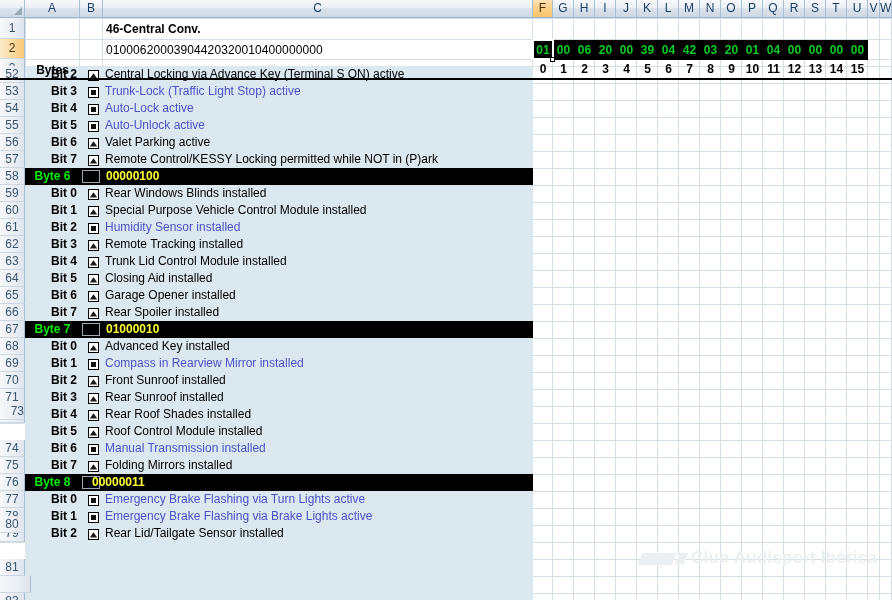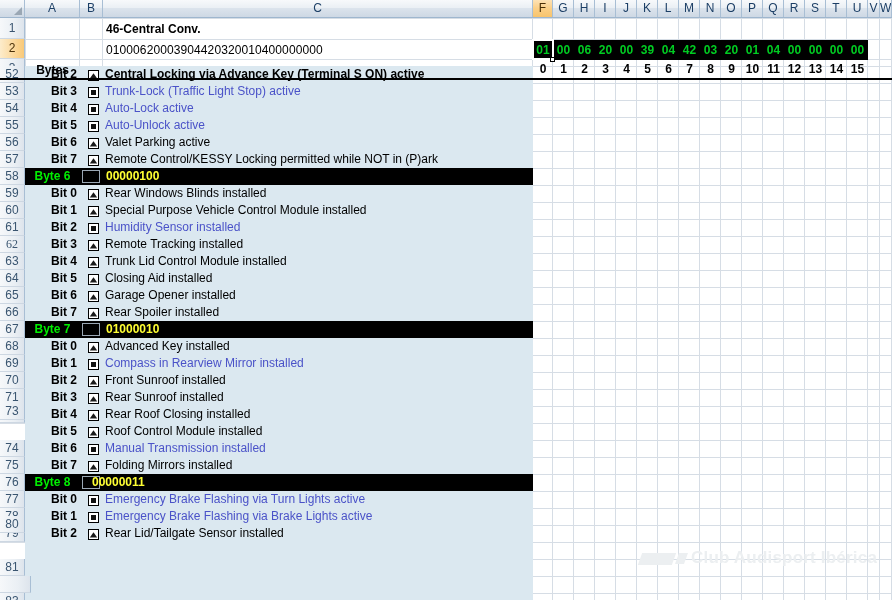--- a/index.html
+++ b/index.html
@@ -405,7 +405,7 @@
           <rect x="0.5" y="0.5" width="10" height="10" fill="#ffffff" stroke="#000000" stroke-width="1"></rect>
           <path d="M1.8 8.4 L5.5 3.3 L9.2 8.4 Z" fill="#1a1a1a"></path>
         </svg></div>
-      <div class="bit-text" style="left: 105px; top: 66px; font-weight: bold;">Central Locking via Advance Key (Terminal S ON) active</div>
+      <div class="bit-text" style="left: 105px; top: 66px;">Central Locking via Advance Key (Terminal S ON) active</div>
       <div class="bit-label" style="left: 25px; top: 83px; width: 52px;">Bit 3</div>
       <div class="bit-box" style="left: 85px; top: 83px;"><svg width="11" height="11" viewBox="0 0 11 11" class="chk">
           <rect x="0.5" y="0.5" width="10" height="10" fill="#ffffff" stroke="#000000" stroke-width="1"></rect>

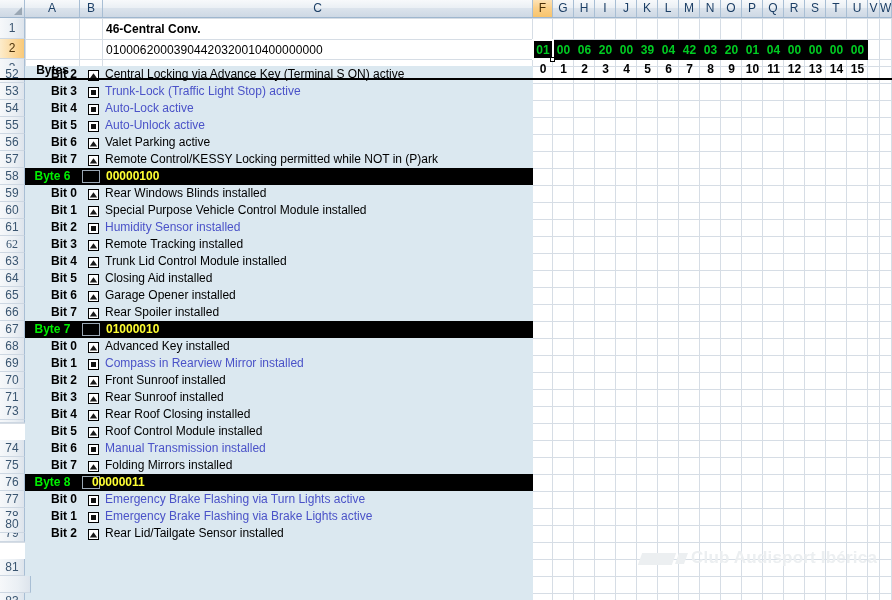--- a/index.html
+++ b/index.html
@@ -376,7 +376,7 @@
       <div class="rowhead" style="top: 185px; height: 17px; line-height: 16px;">59</div>
       <div class="rowhead" style="top: 202px; height: 17px; line-height: 16px;">60</div>
       <div class="rowhead" style="top: 219px; height: 17px; line-height: 16px;">61</div>
-      <div class="rowhead" style="top: 236px; height: 17px; line-height: 16px; font-family: Liberation Serif, serif;">62</div>
+      <div class="rowhead" style="top: 236px; height: 17px; line-height: 16px;">62</div>
       <div class="rowhead" style="top: 253px; height: 17px; line-height: 16px;">63</div>
       <div class="rowhead" style="top: 270px; height: 17px; line-height: 16px;">64</div>
       <div class="rowhead" style="top: 287px; height: 17px; line-height: 16px;">65</div>

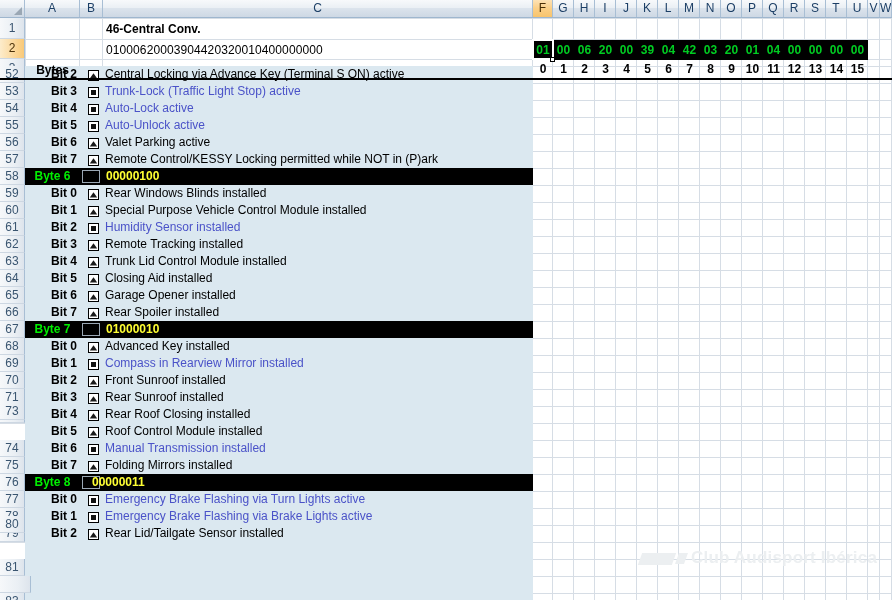--- a/index.html
+++ b/index.html
@@ -387,7 +387,7 @@
       <div class="rowhead" style="top: 372px; height: 17px; line-height: 16px;">70</div>
       <div class="rowhead" style="top: 389px; height: 17px; line-height: 16px;">71</div>
       <div class="rowhead" style="top: 406px; height: 17px; line-height: 16px;">72</div>
-      <div class="rowhead" style="top: 403px; height: 17px; line-height: 16px;">73</div>
+      <div class="rowhead" style="top: 403px; height: 17px; line-height: 16px; text-align: right;">73</div>
       <div class="rowhead" style="top: 440px; height: 17px; line-height: 16px;">74</div>
       <div class="rowhead" style="top: 457px; height: 17px; line-height: 16px; text-align: center;">75</div>
       <div class="rowhead" style="top: 474px; height: 17px; line-height: 16px;">76</div>

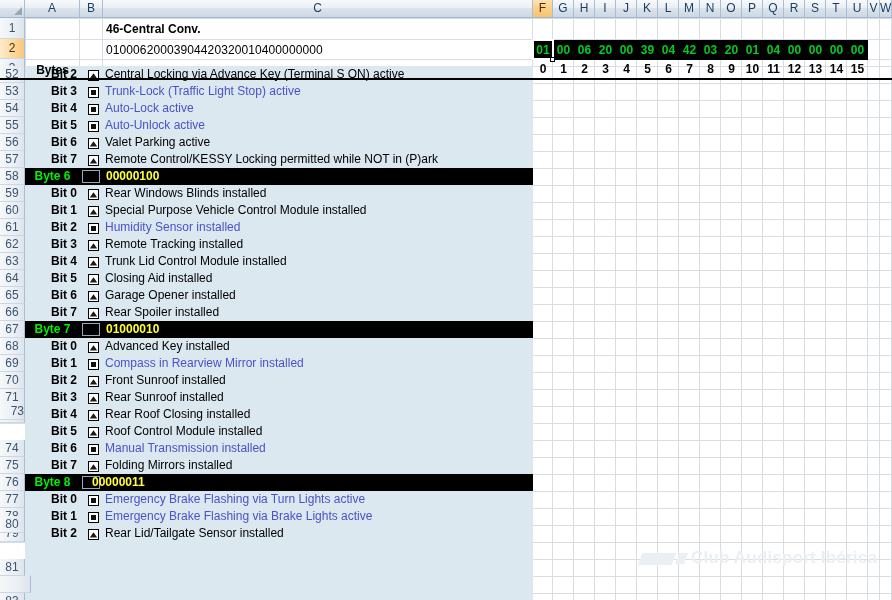--- a/index.html
+++ b/index.html
@@ -521,7 +521,7 @@
           <rect x="0.5" y="0.5" width="10" height="10" fill="#ffffff" stroke="#000000" stroke-width="1"></rect>
           <path d="M1.8 8.4 L5.5 3.3 L9.2 8.4 Z" fill="#1a1a1a"></path>
         </svg></div>
-      <div class="bit-text" style="left: 105px; top: 406px;">Rear Roof Closing installed</div>
+      <div class="bit-text" style="left: 105px; top: 406px;">Rear Roof Shades installed</div>
       <div class="bit-label" style="left: 25px; top: 423px; width: 52px;">Bit 5</div>
       <div class="bit-box" style="left: 85px; top: 423px;"><svg width="11" height="11" viewBox="0 0 11 11" class="chk">
           <rect x="0.5" y="0.5" width="10" height="10" fill="#ffffff" stroke="#000000" stroke-width="1"></rect>

